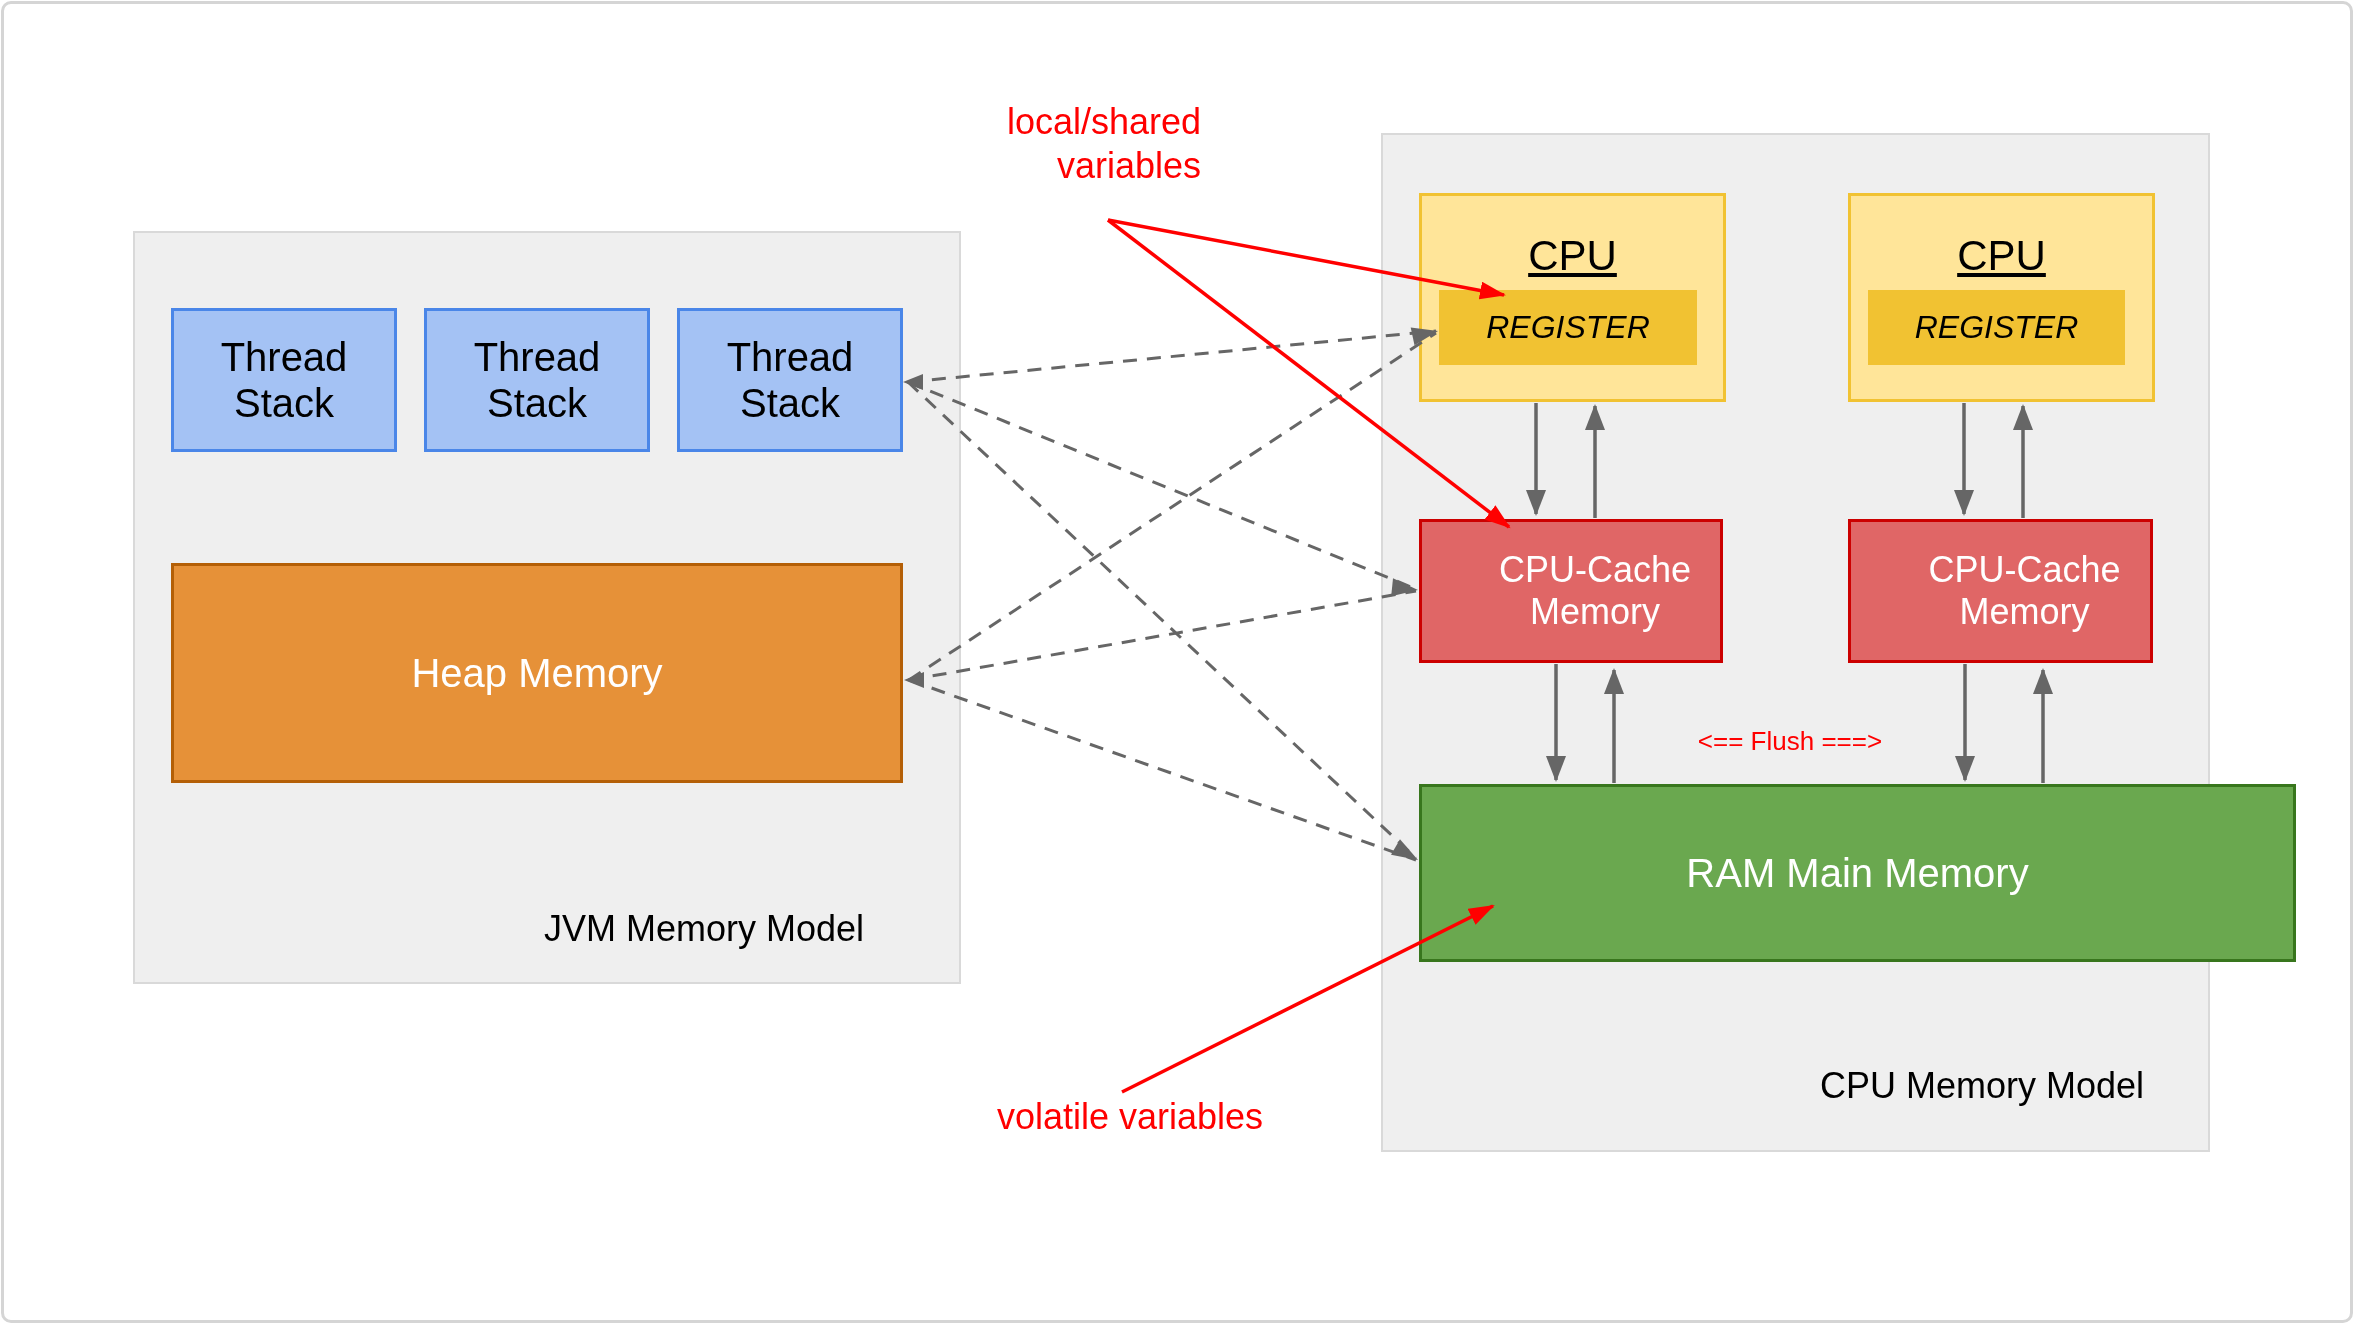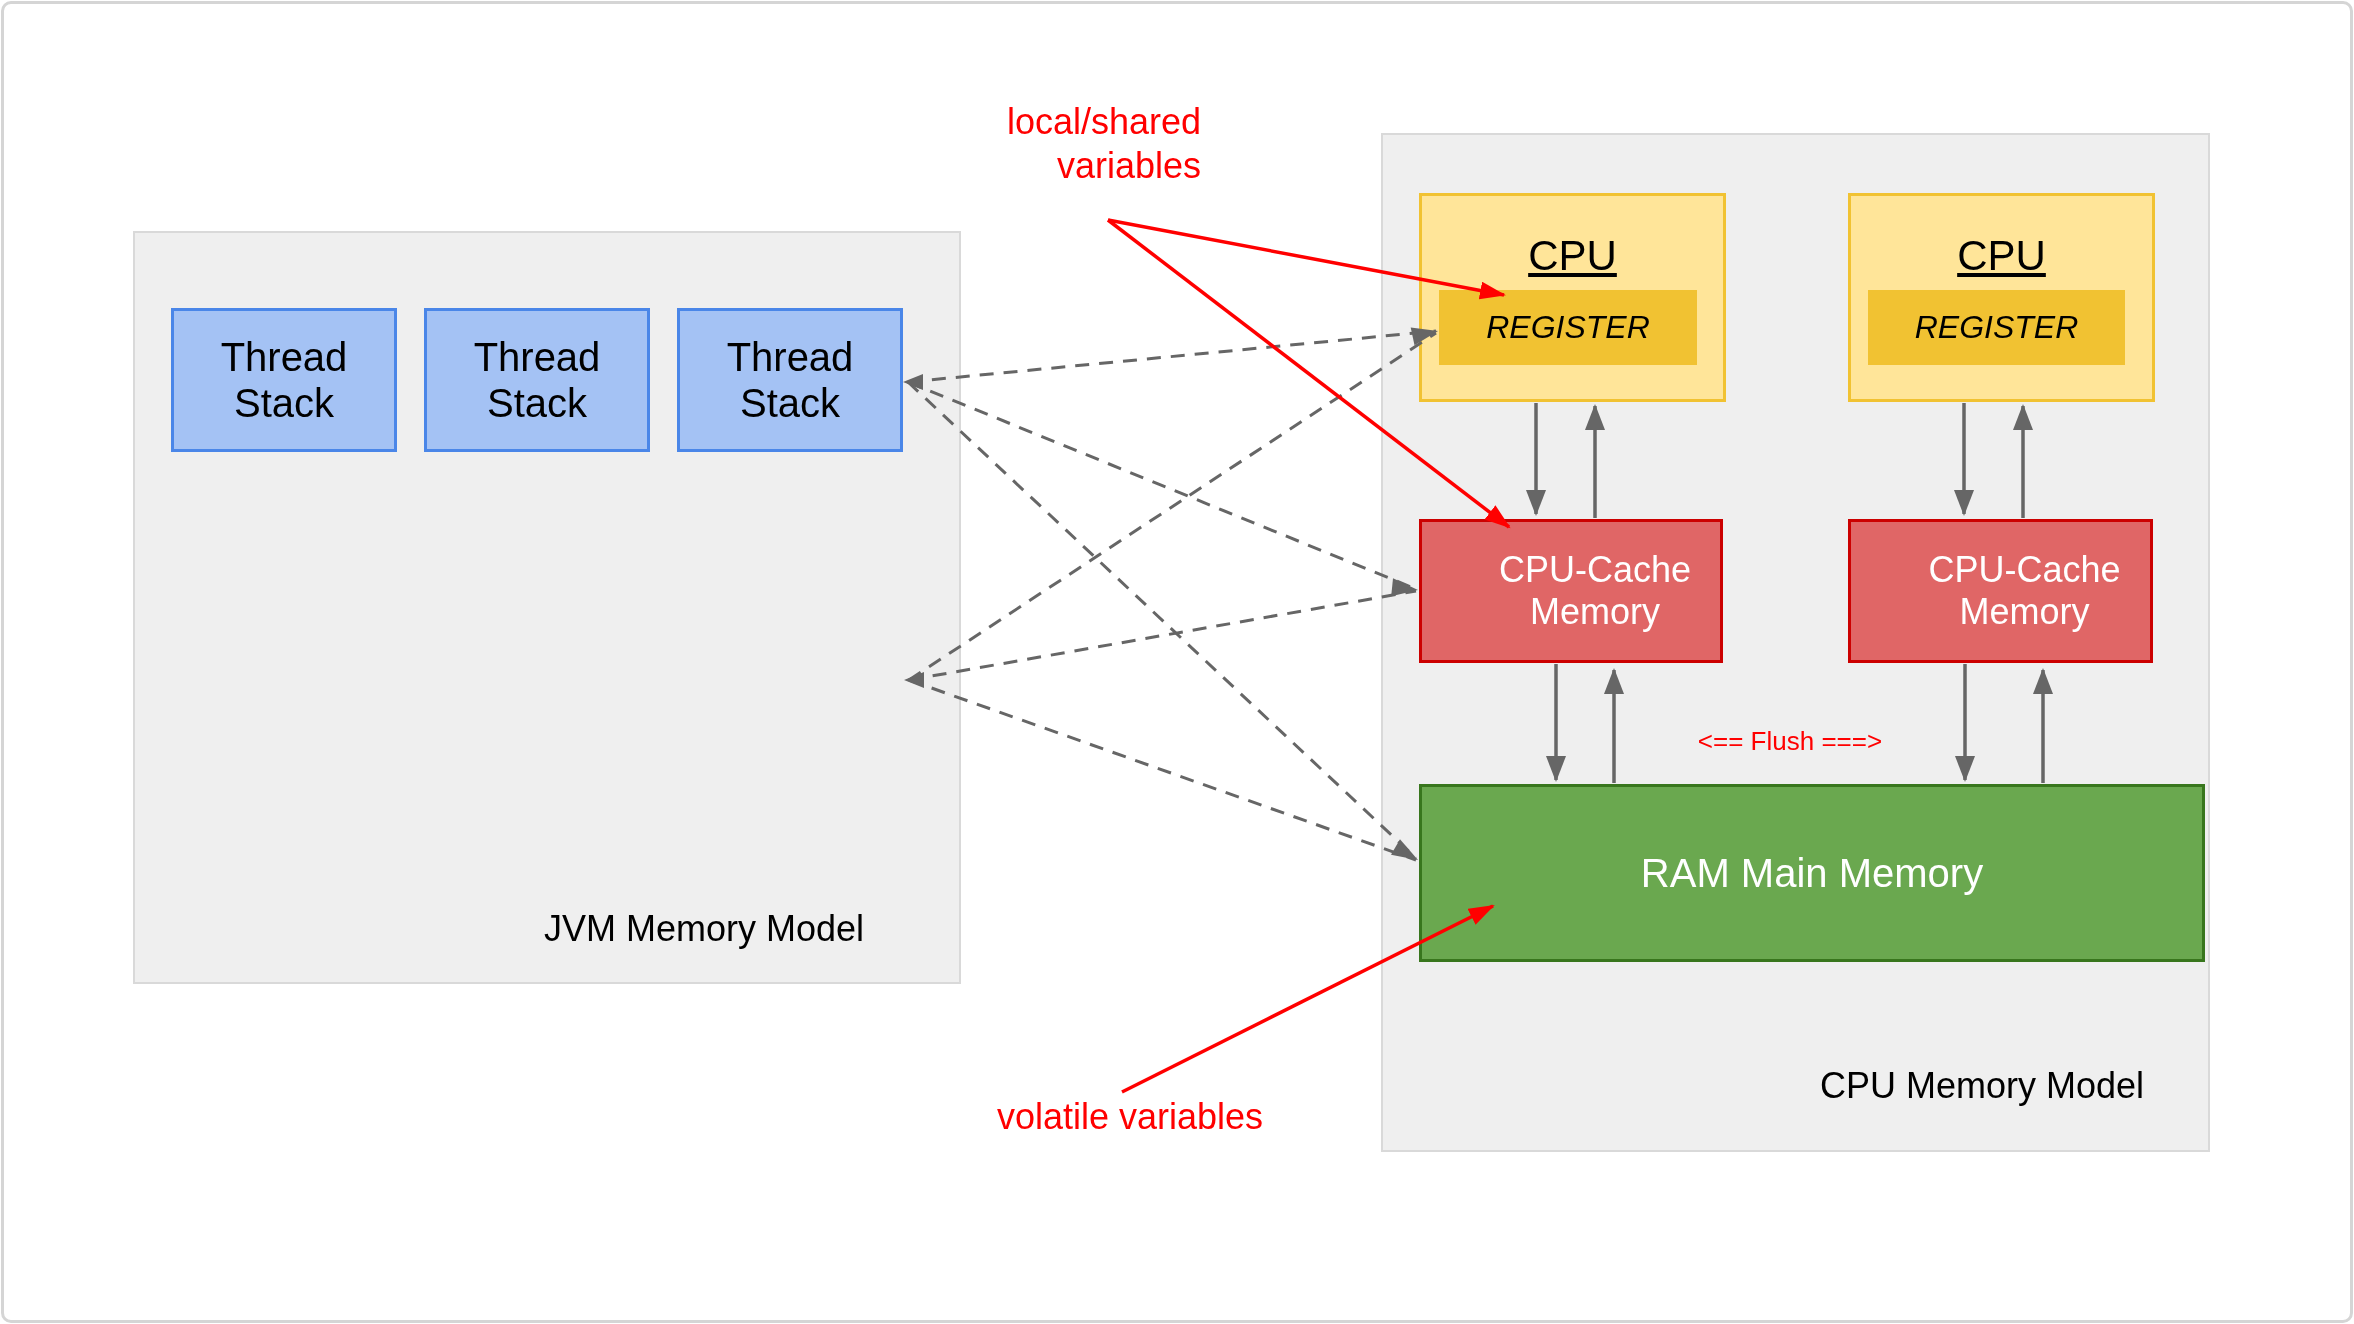--- a/index.html
+++ b/index.html
@@ -124,6 +124,9 @@
 Stack</span>
   </div>
 
+  <div class="box heap-box" style="left:171px; top:563px; width:732px; height:220px;">
+    <span class="lbl">Heap Memory</span>
+  </div>
 
   <div class="box cpu-box" style="left:1419px; top:193px; width:307px; height:209px;">
     <span class="lbl">CPU</span>

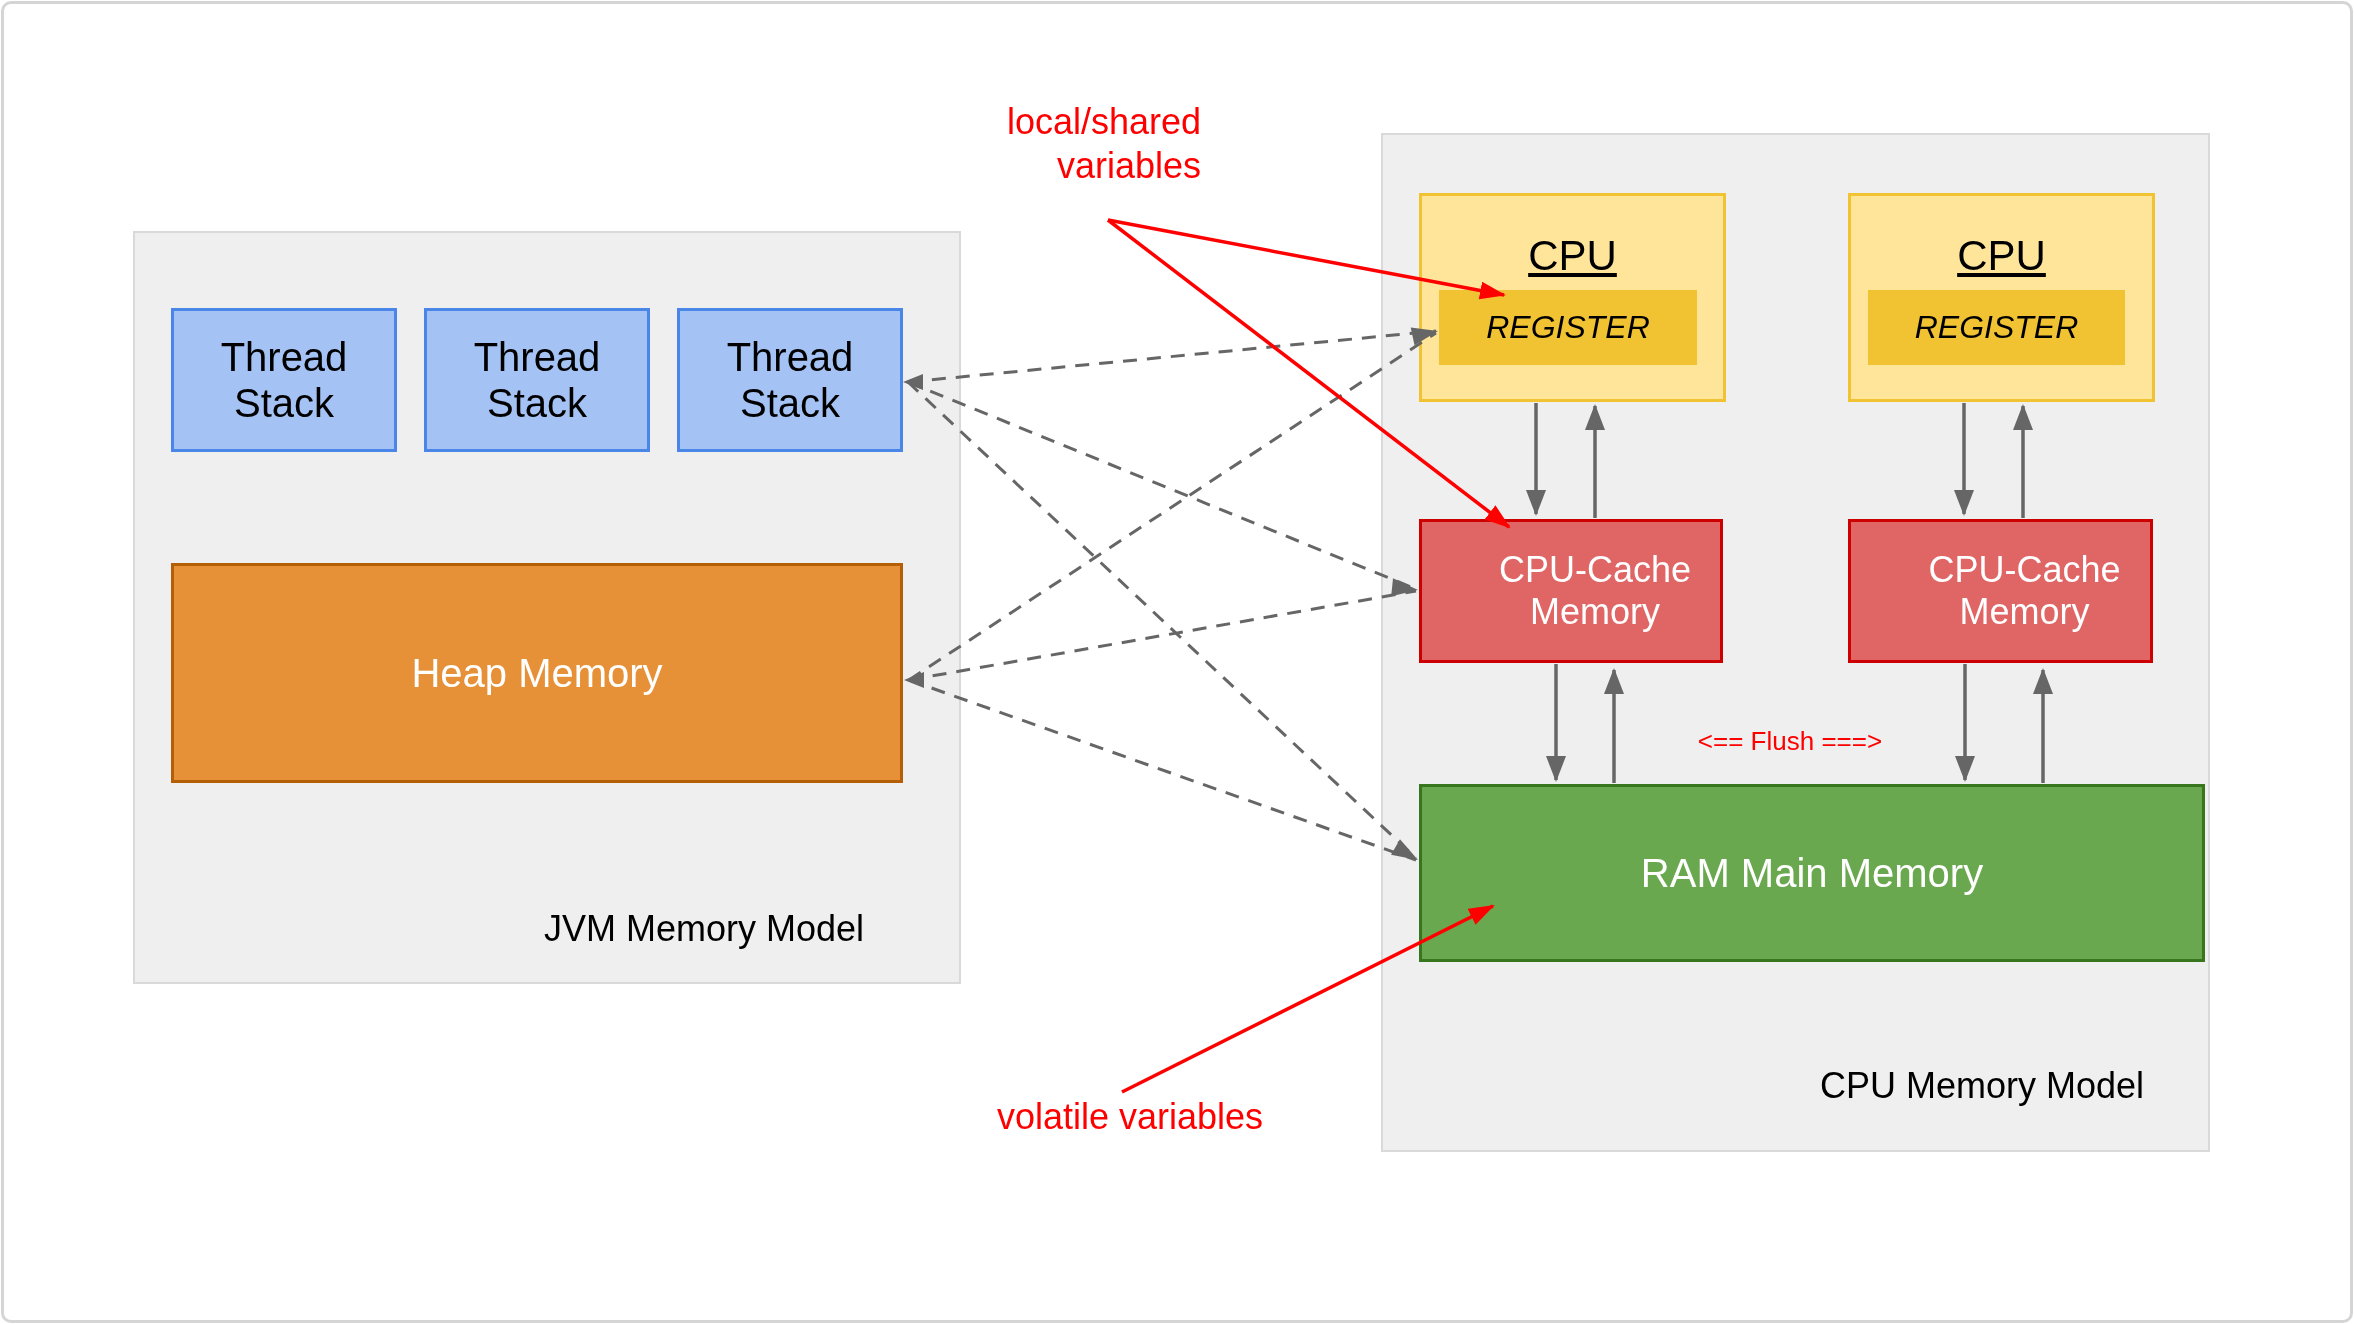--- a/index.html
+++ b/index.html
@@ -151,7 +151,7 @@
 Memory</span>
   </div>
 
-  <div class="box ram-box" style="left:1419px; top:784px; width:786px; height:178px;">
+  <div class="box ram-box" style="left:1419px; top:784px; width:877px; height:178px;">
     <span class="lbl">RAM Main Memory</span>
   </div>
 

